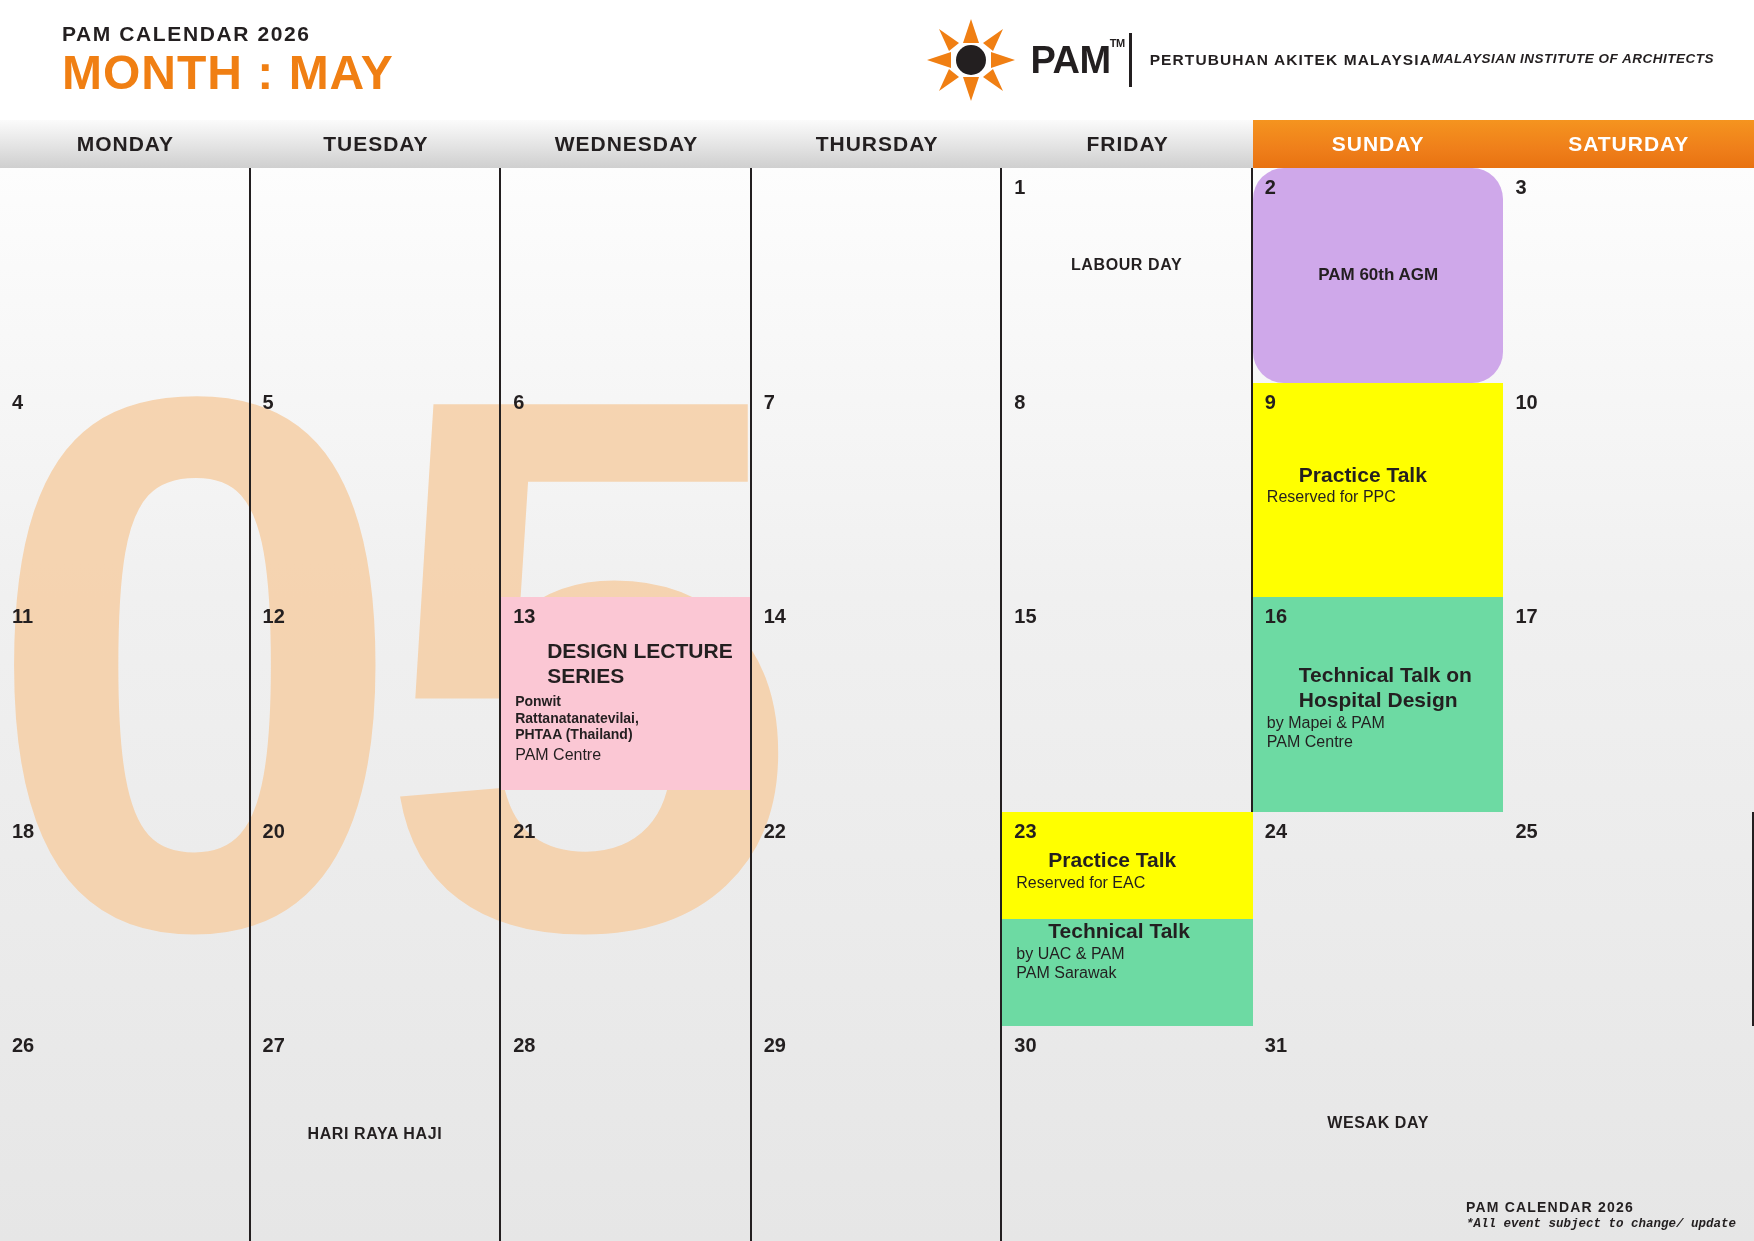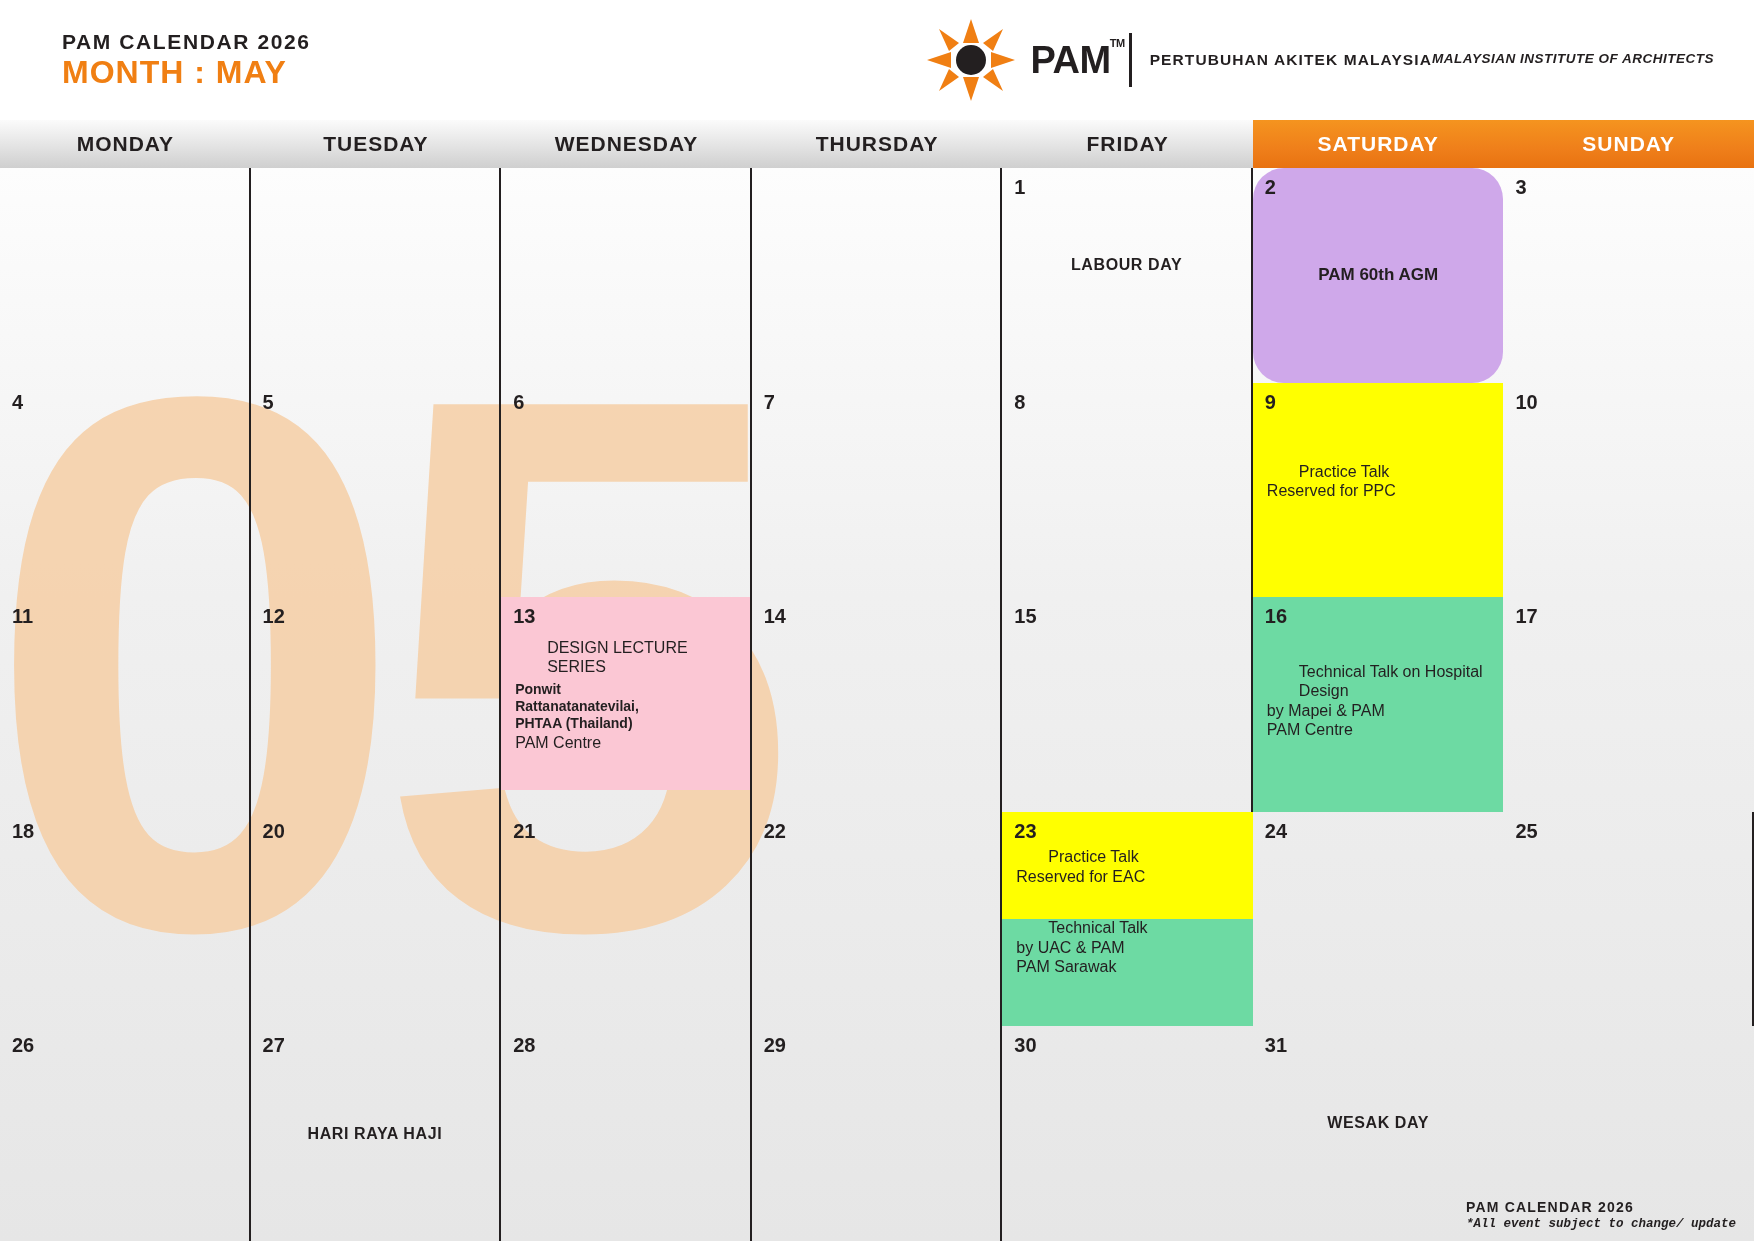--- a/index.html
+++ b/index.html
@@ -39,11 +39,12 @@
     margin-bottom: 2px;
   }
   .cal-month {
-    font-size: 32px;
+    font-size: 48px;
     font-weight: bold;
     letter-spacing: 1px;
     color: #f07f13;
     line-height: 1.05;
+    text-align: center;
   }
   .header-right {
     display: flex;

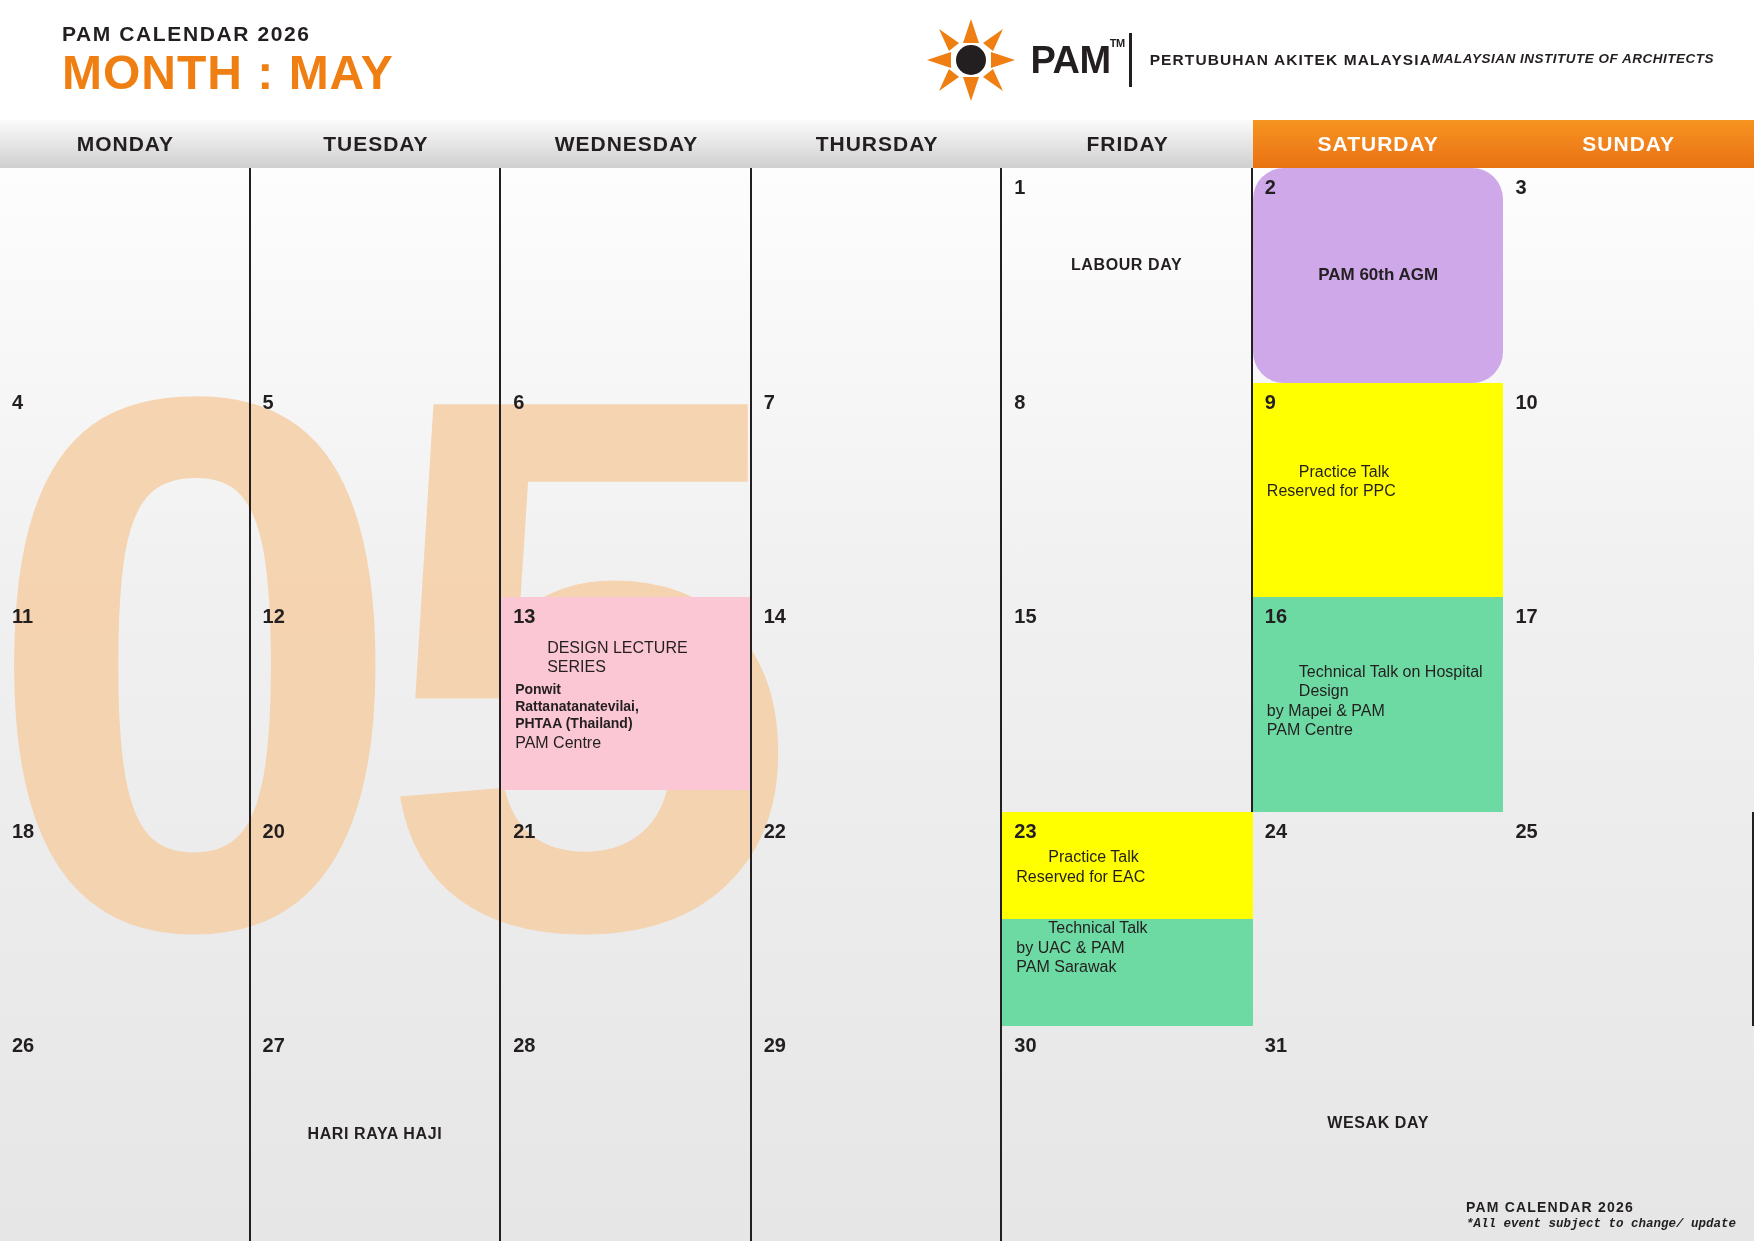--- a/index.html
+++ b/index.html
@@ -285,8 +285,8 @@
   <div class="daycell">WEDNESDAY</div>
   <div class="daycell">THURSDAY</div>
   <div class="daycell">FRIDAY</div>
+  <div class="daycell weekend">SUNDAY</div>
   <div class="daycell weekend">SATURDAY</div>
-  <div class="daycell weekend">SUNDAY</div>
 </div>
 
 <div class="calendar">

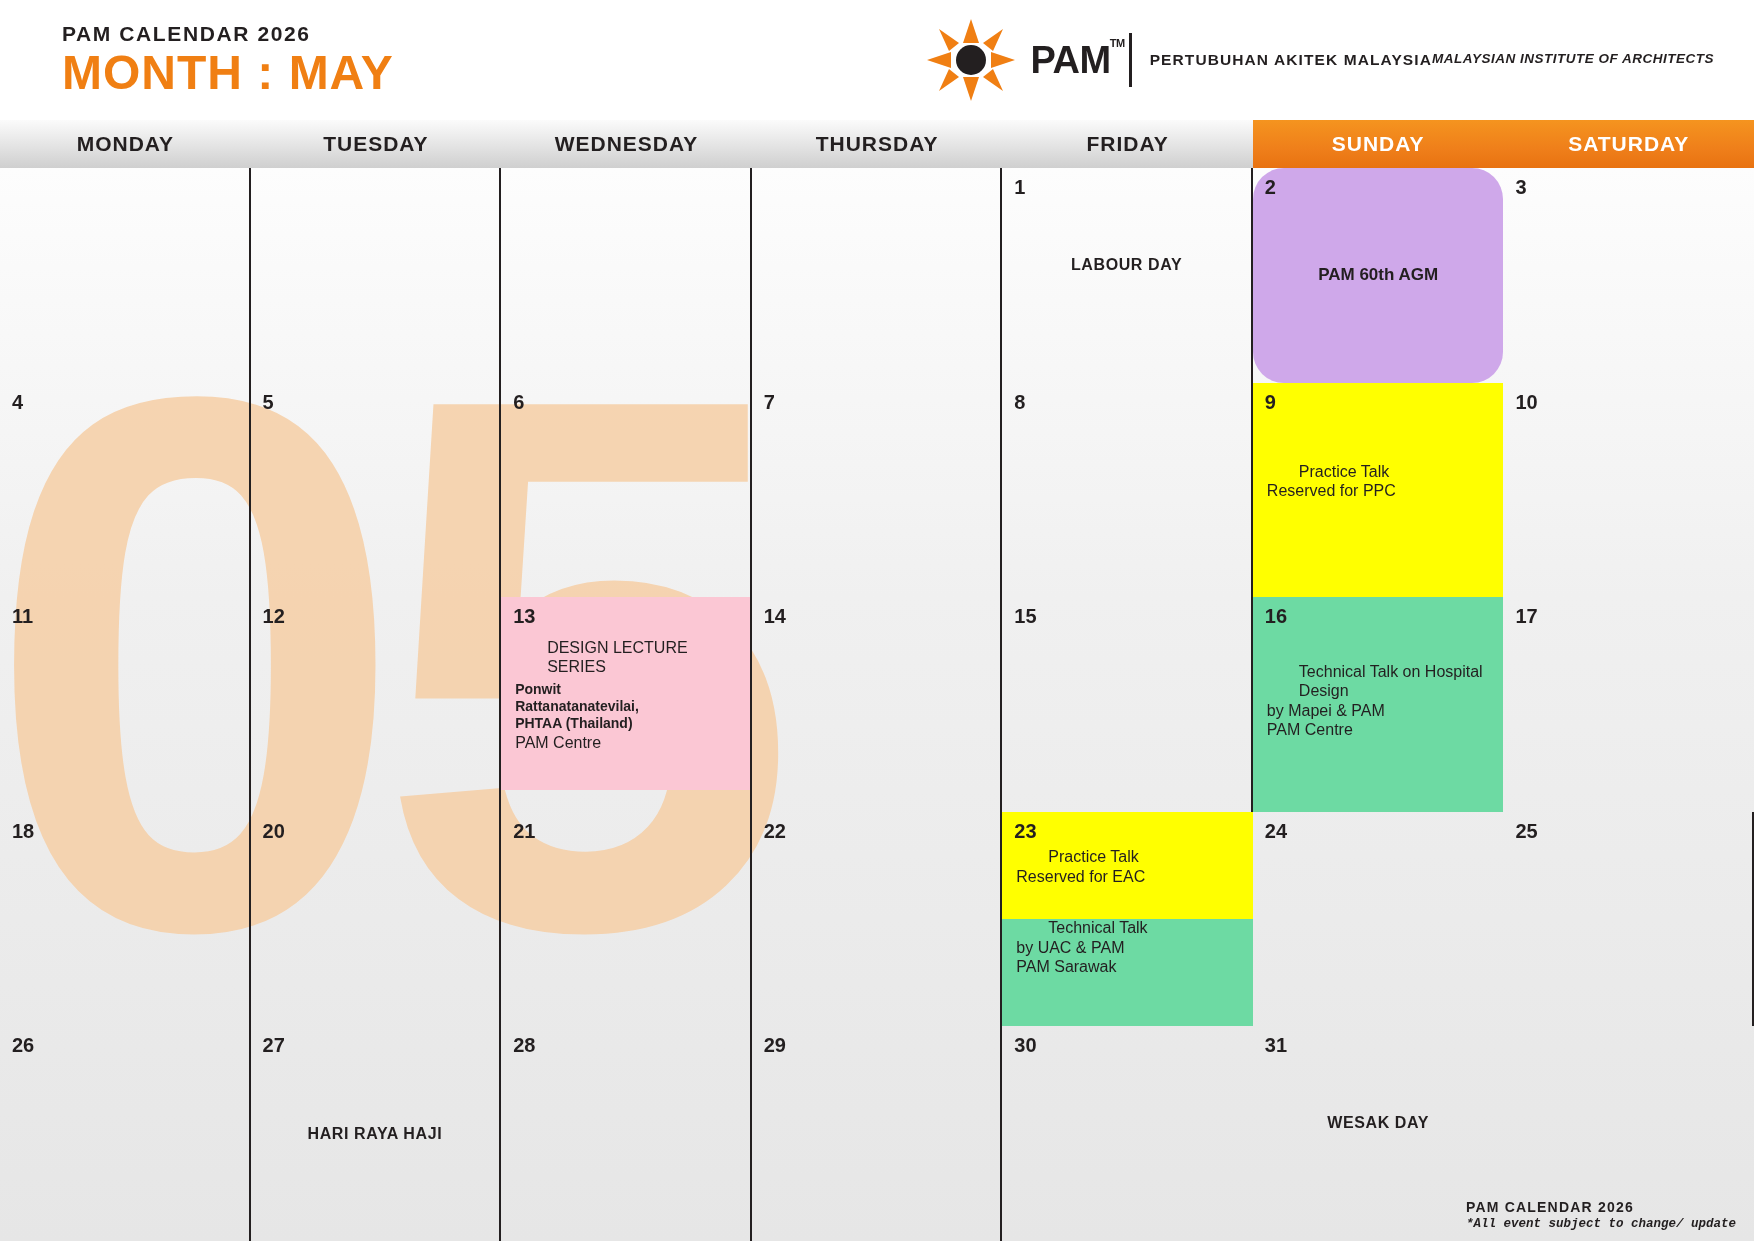--- a/index.html
+++ b/index.html
@@ -192,8 +192,8 @@
     right: 10px;
   }
   .ev-title {
-    font-size: 16px;
-    font-weight: normal;
+    font-size: 21px;
+    font-weight: bold;
     color: #231f20;
     line-height: 1.18;
     padding-left: 32px;

